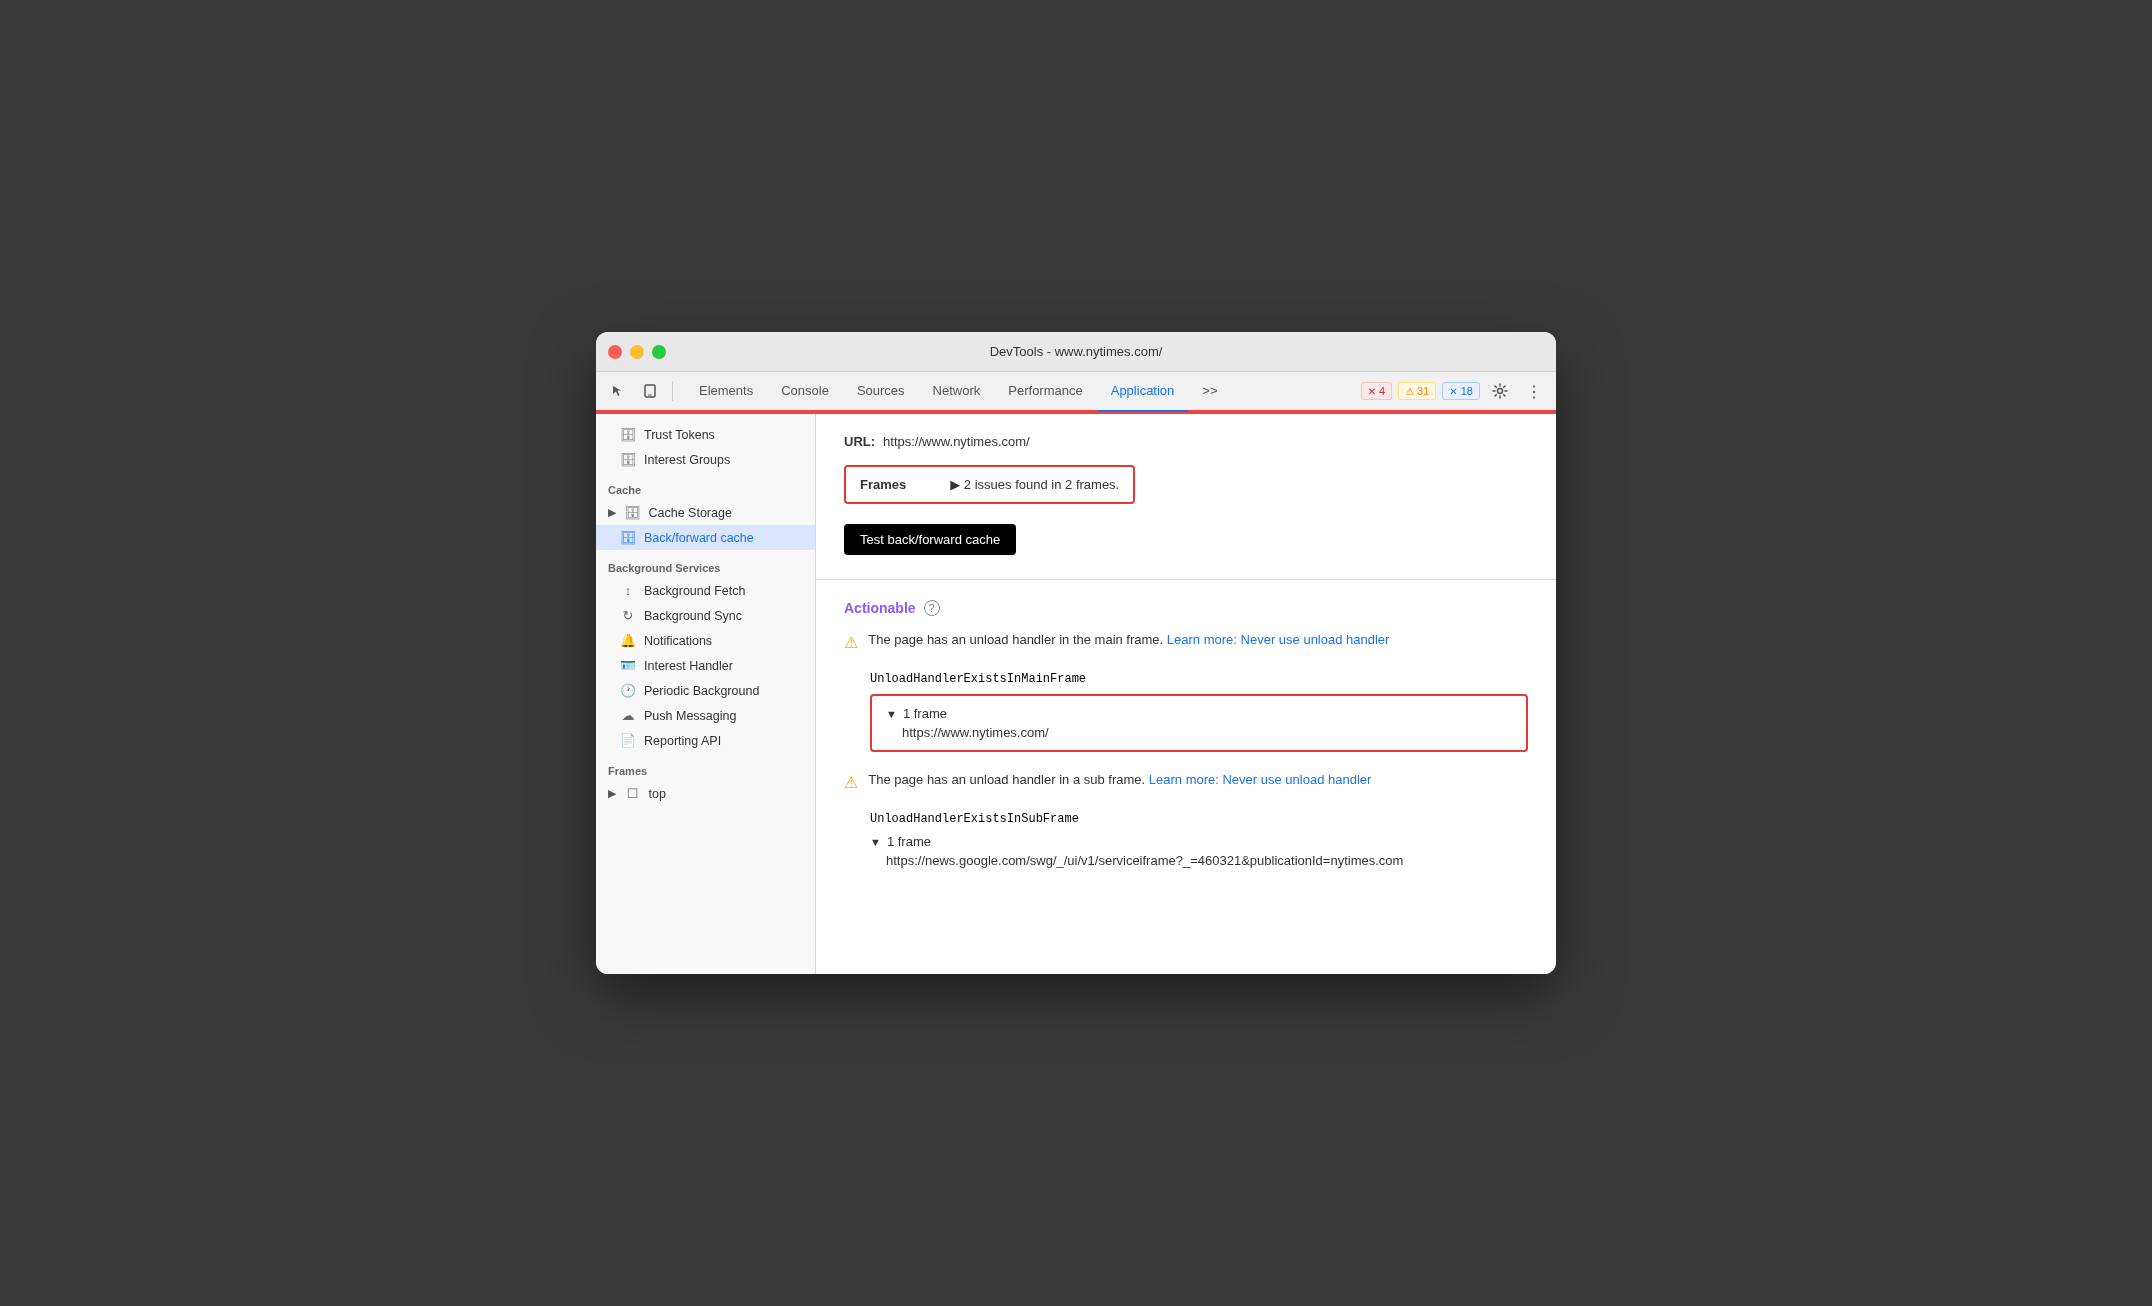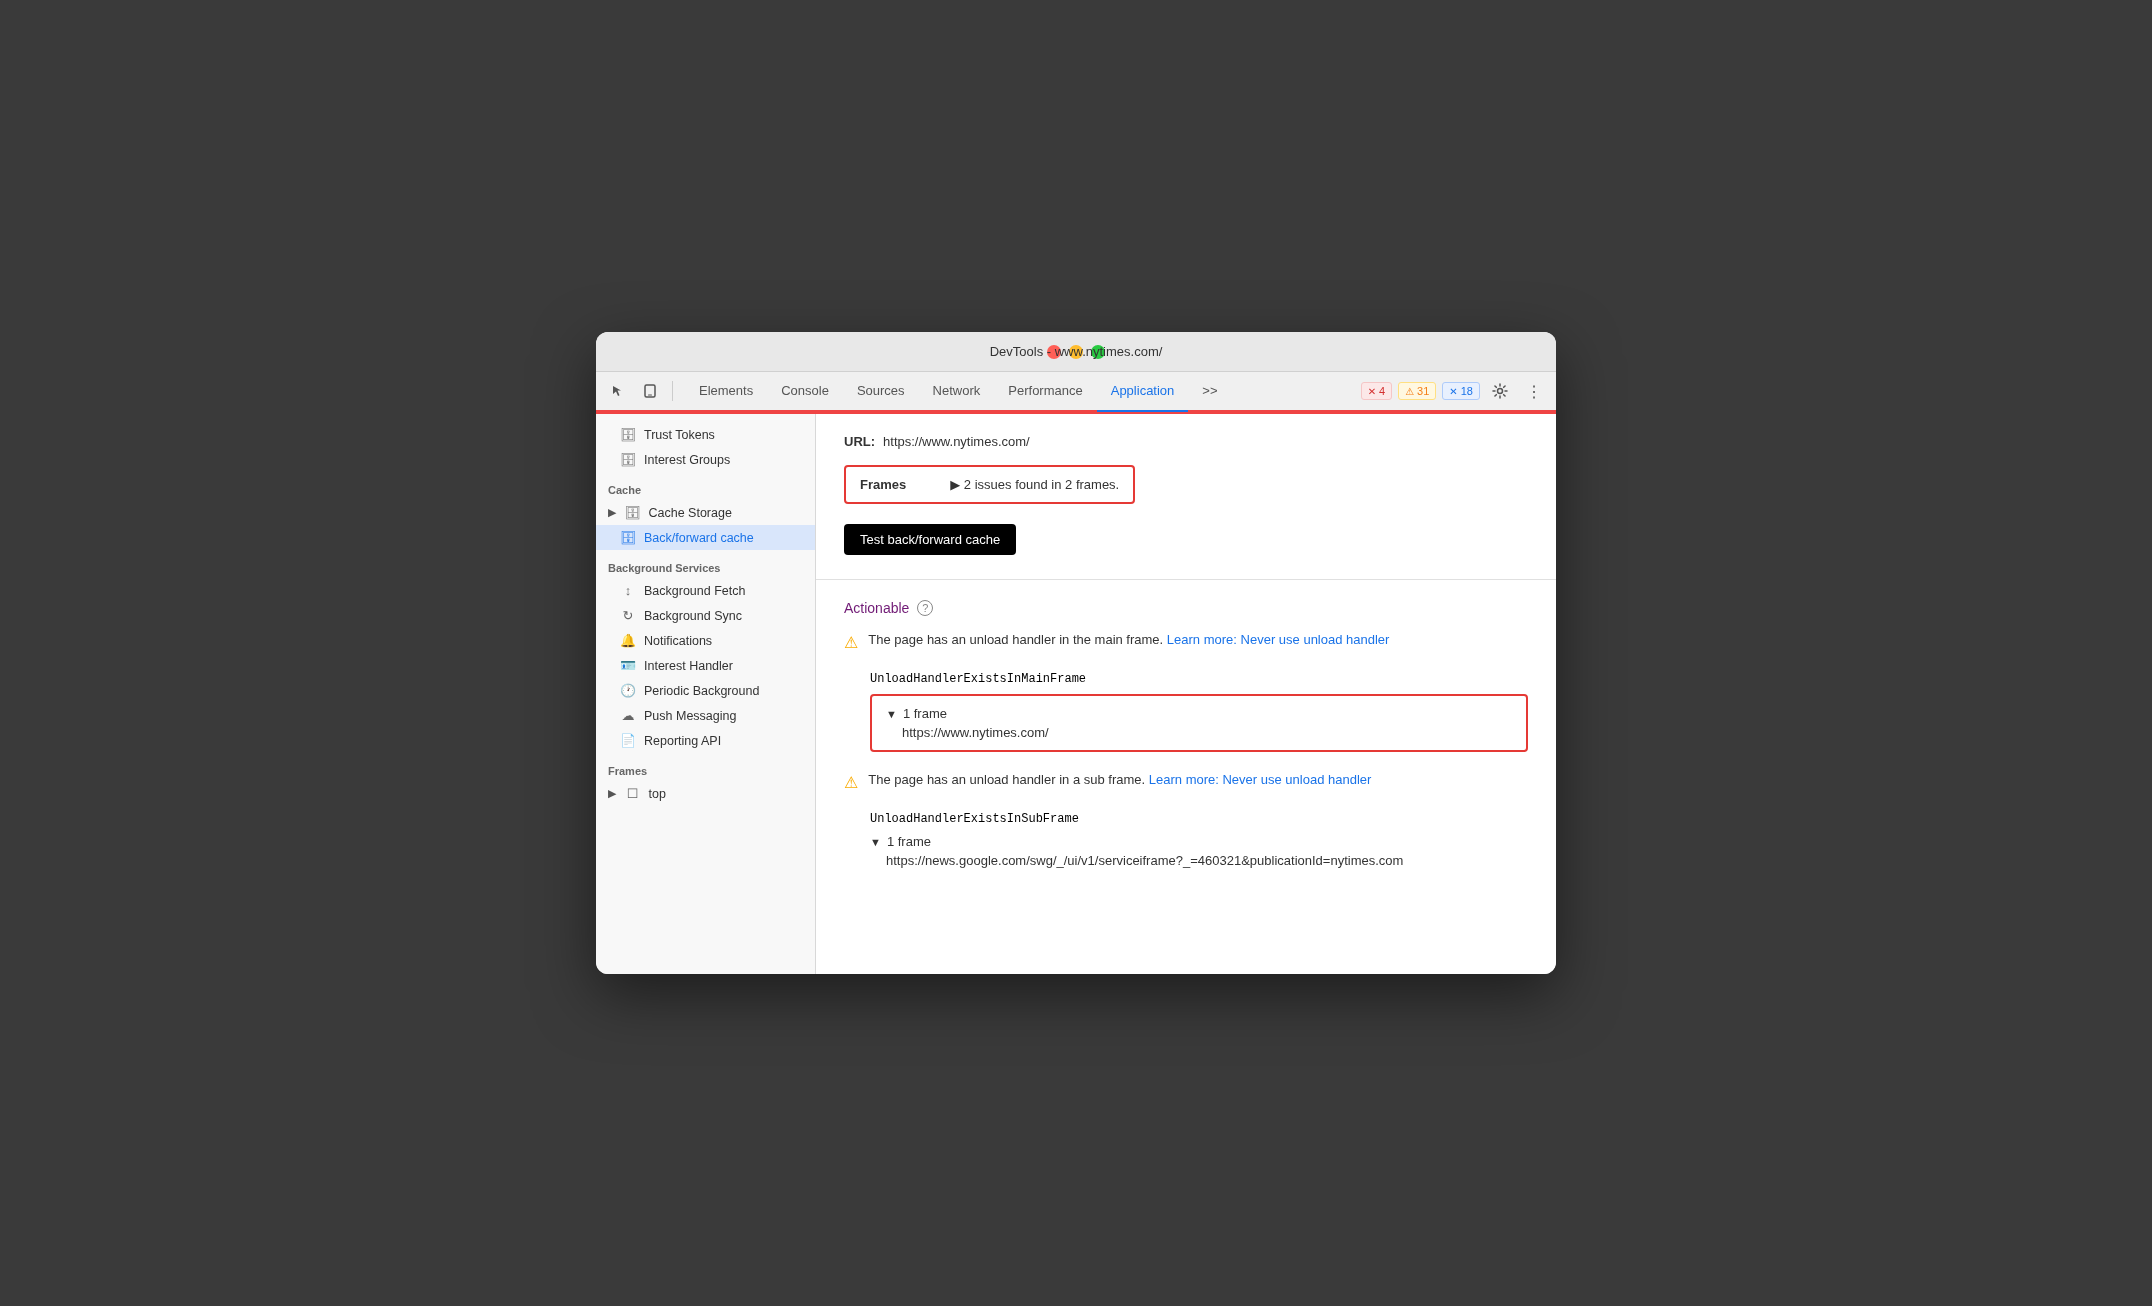--- a/index.html
+++ b/index.html
@@ -27,7 +27,6 @@
       padding: 12px 12px;
       border-bottom: 1px solid #d0d0d0;
       position: relative;
-      justify-content: center;
     }
     .traffic-lights {
       display: flex;

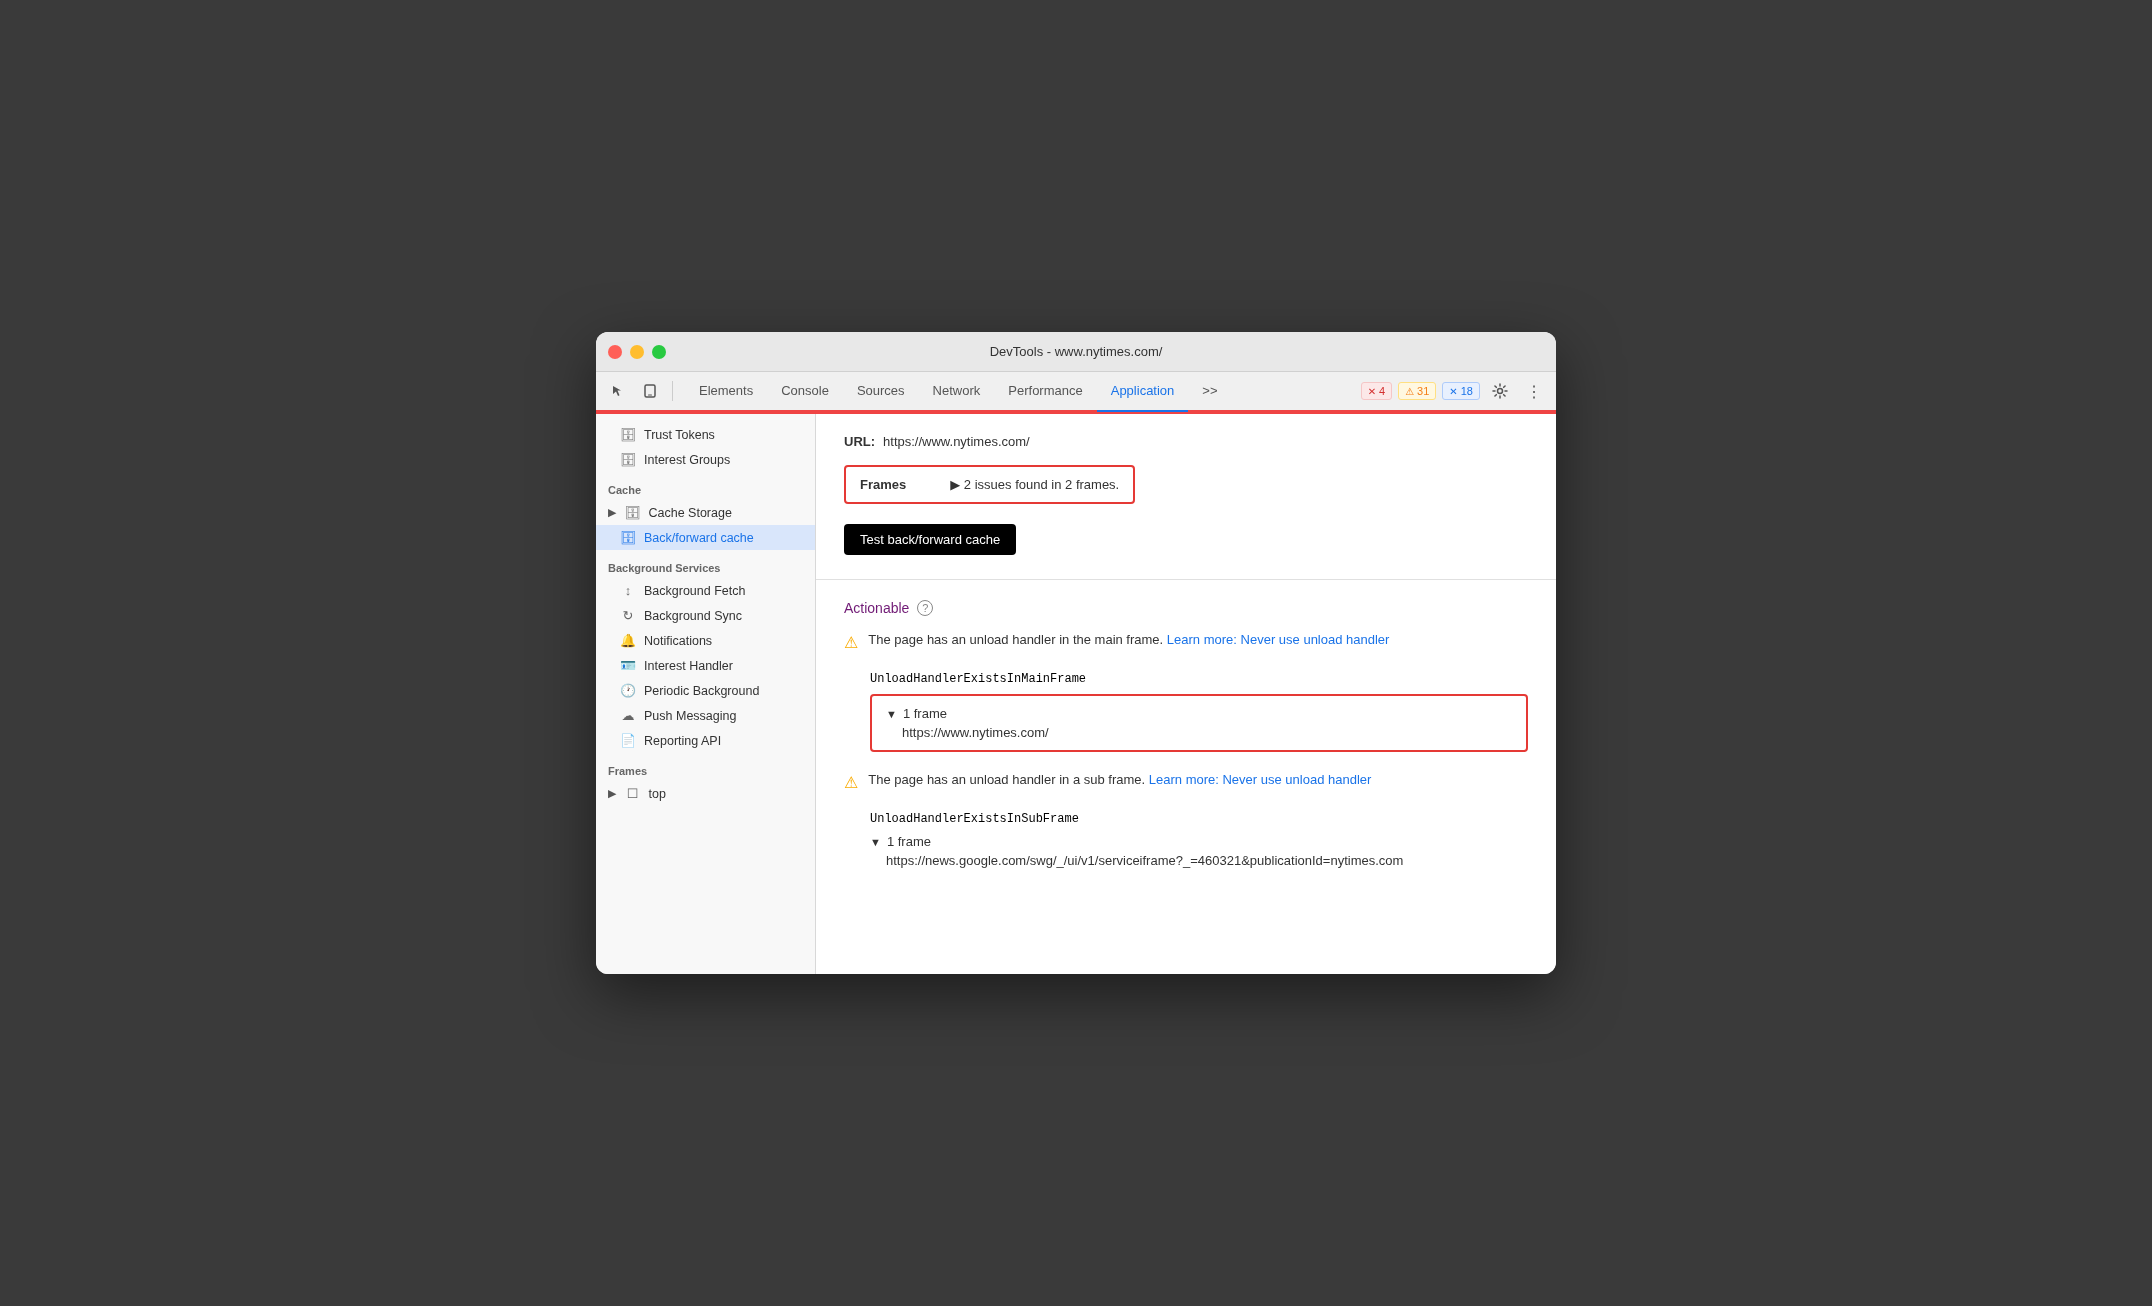--- a/index.html
+++ b/index.html
@@ -229,8 +229,8 @@
     }
     .actionable-title {
       font-size: 14px;
-      font-weight: 400;
-      color: #701a75;
+      font-weight: 700;
+      color: #8b5cf6;
     }
     .help-icon {
       width: 16px;

